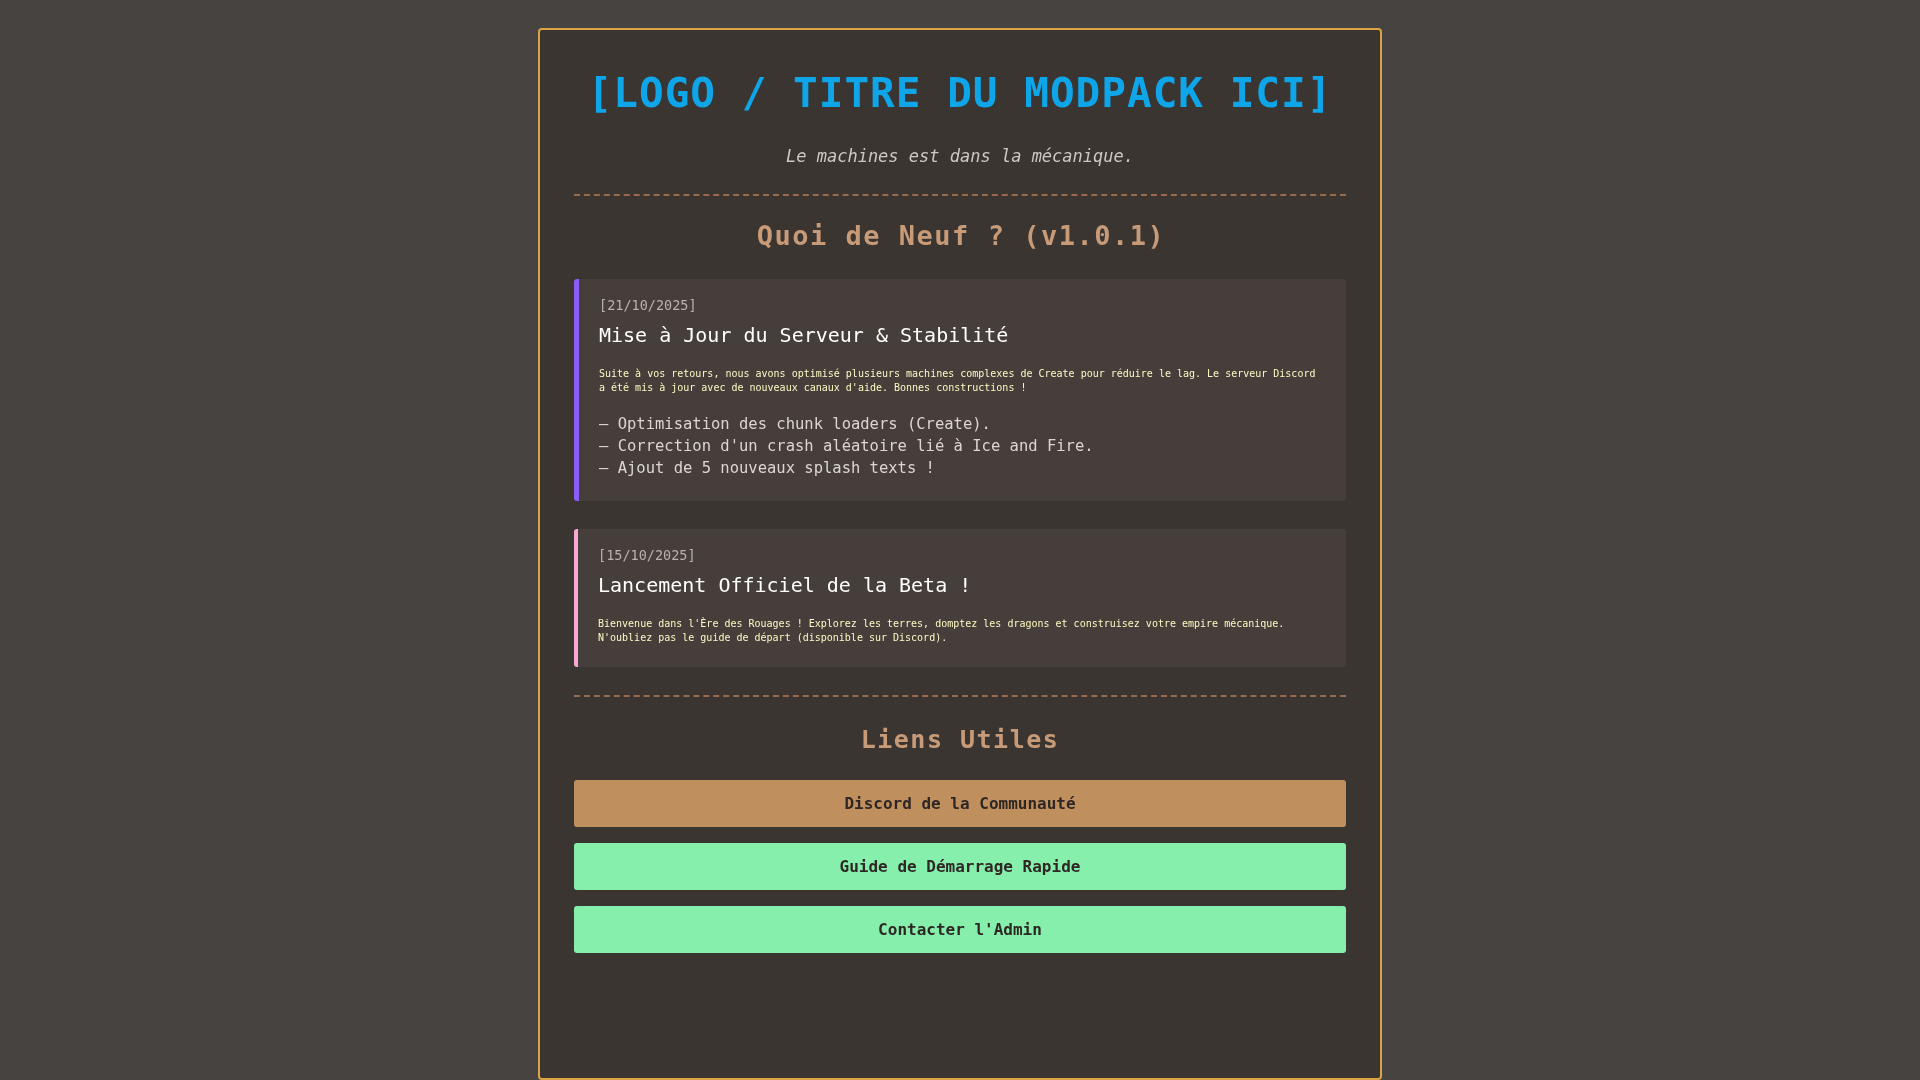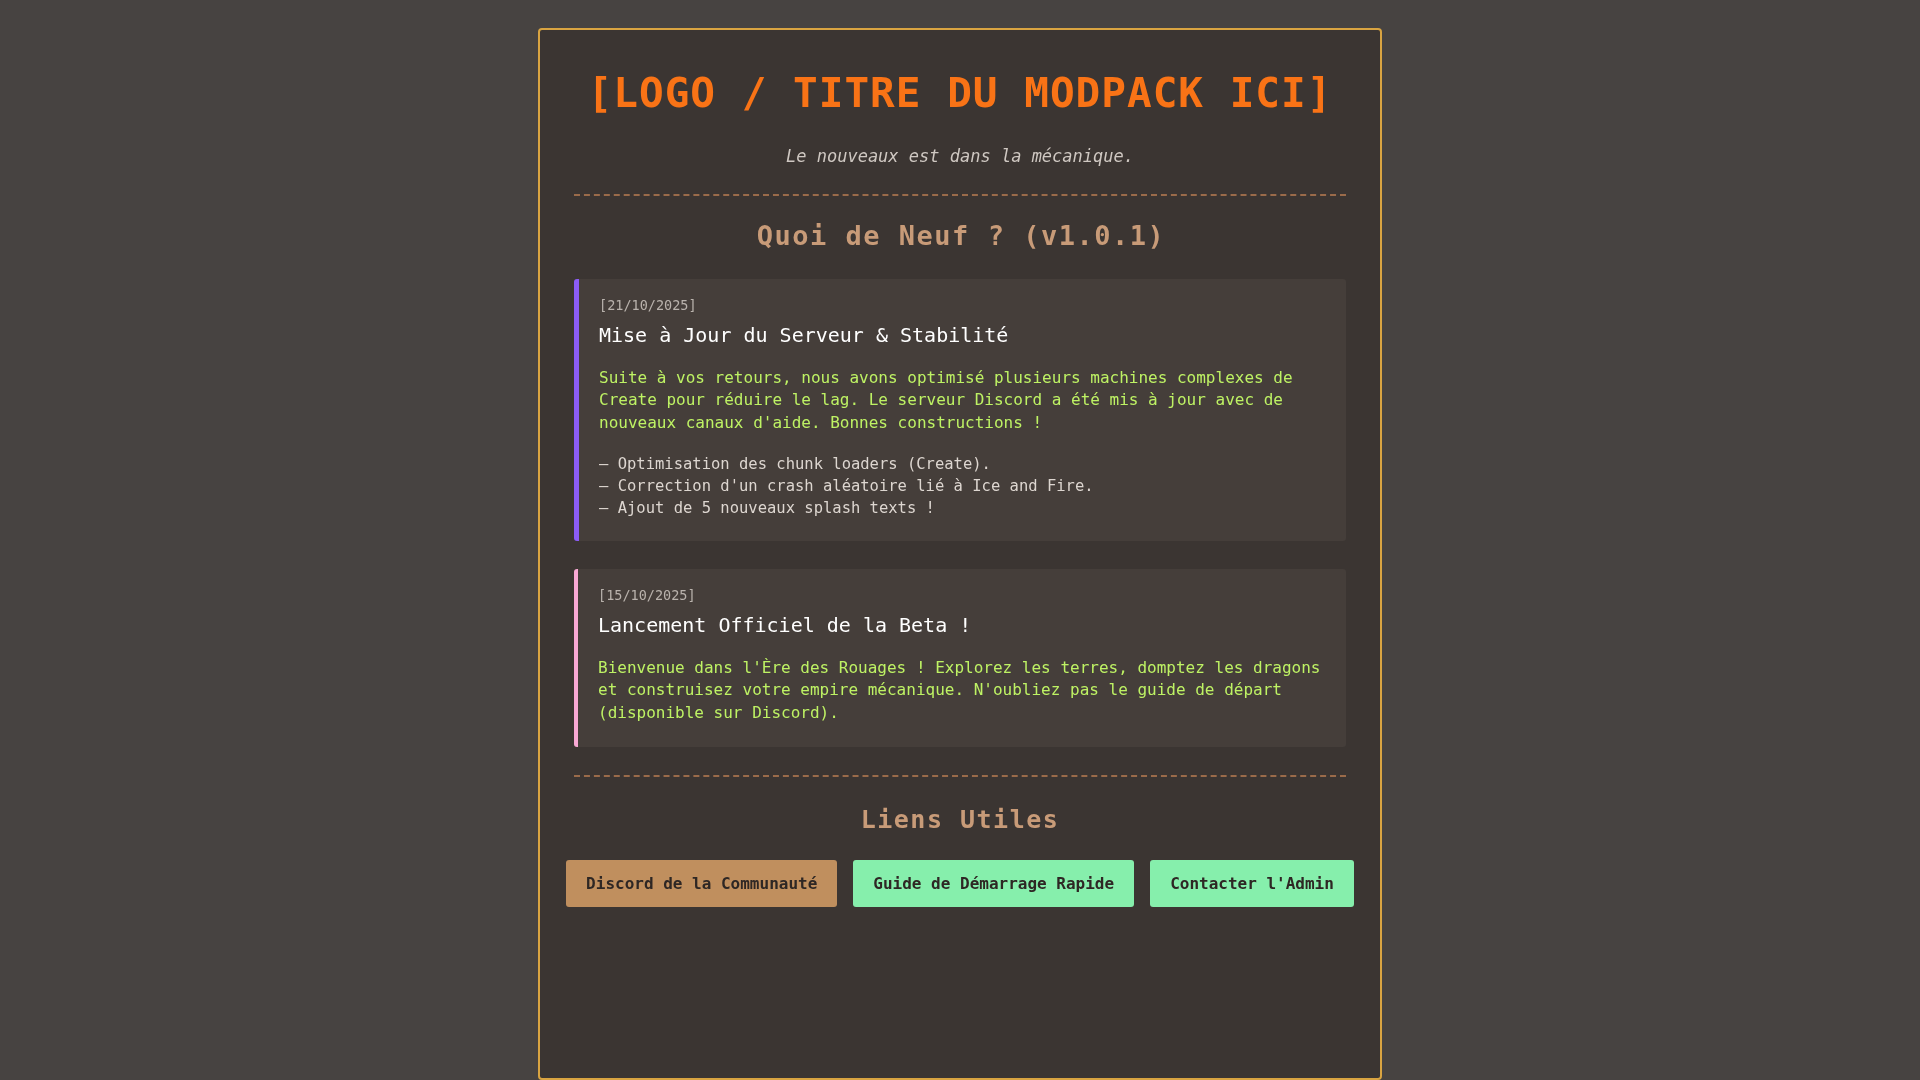--- a/index.html
+++ b/index.html
@@ -35,7 +35,7 @@
 
   .logo-title {
     text-align: center;
-    color: #f97316;
+    color: #0ea5e9;
     font-size: 41px;
     font-weight: bold;
     line-height: 1.55;

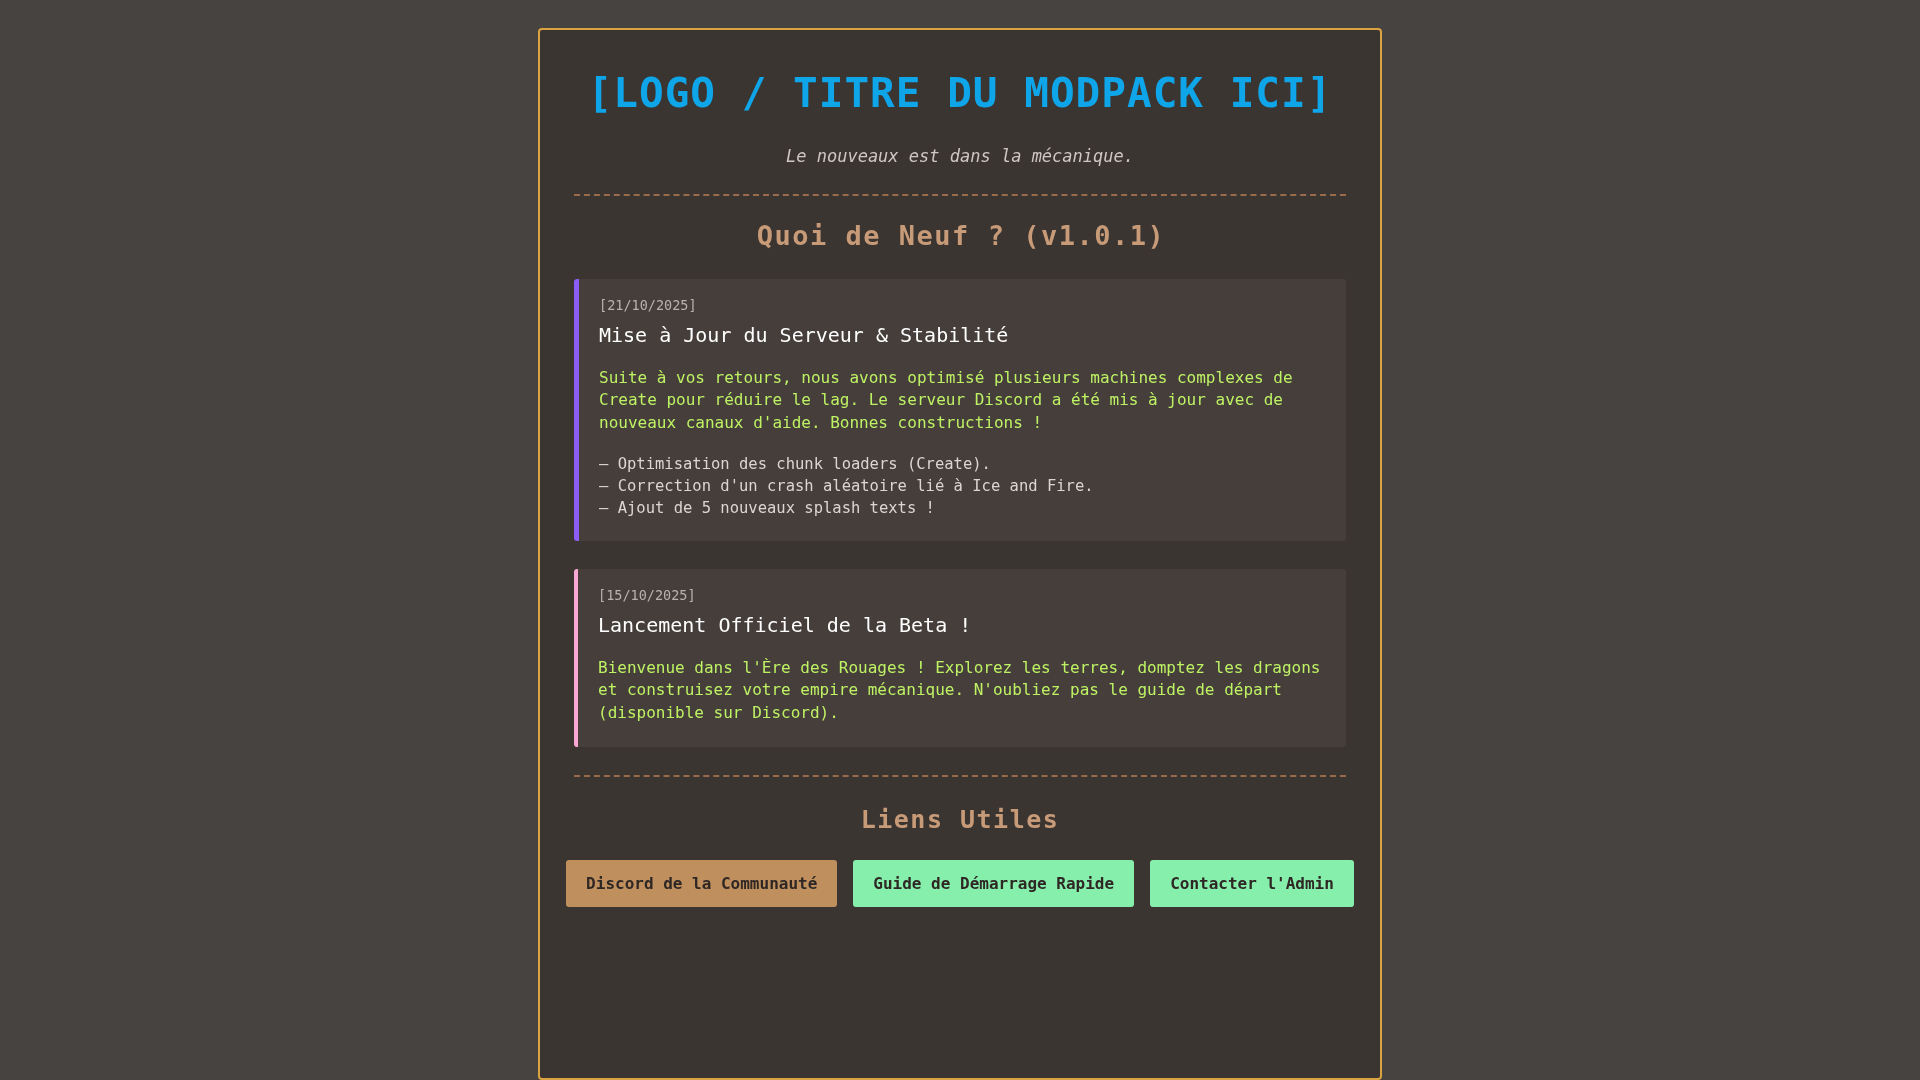--- a/index.html
+++ b/index.html
@@ -146,7 +146,7 @@
   <div class="panel">
 
     <h1 class="logo-title">[LOGO / TITRE DU MODPACK ICI]</h1>
-    <div class="tagline">Le nouveaux est dans la mécanique.</div>
+    <div class="tagline">Le machines est dans la mécanique.</div>
 
     <hr class="divider">
 

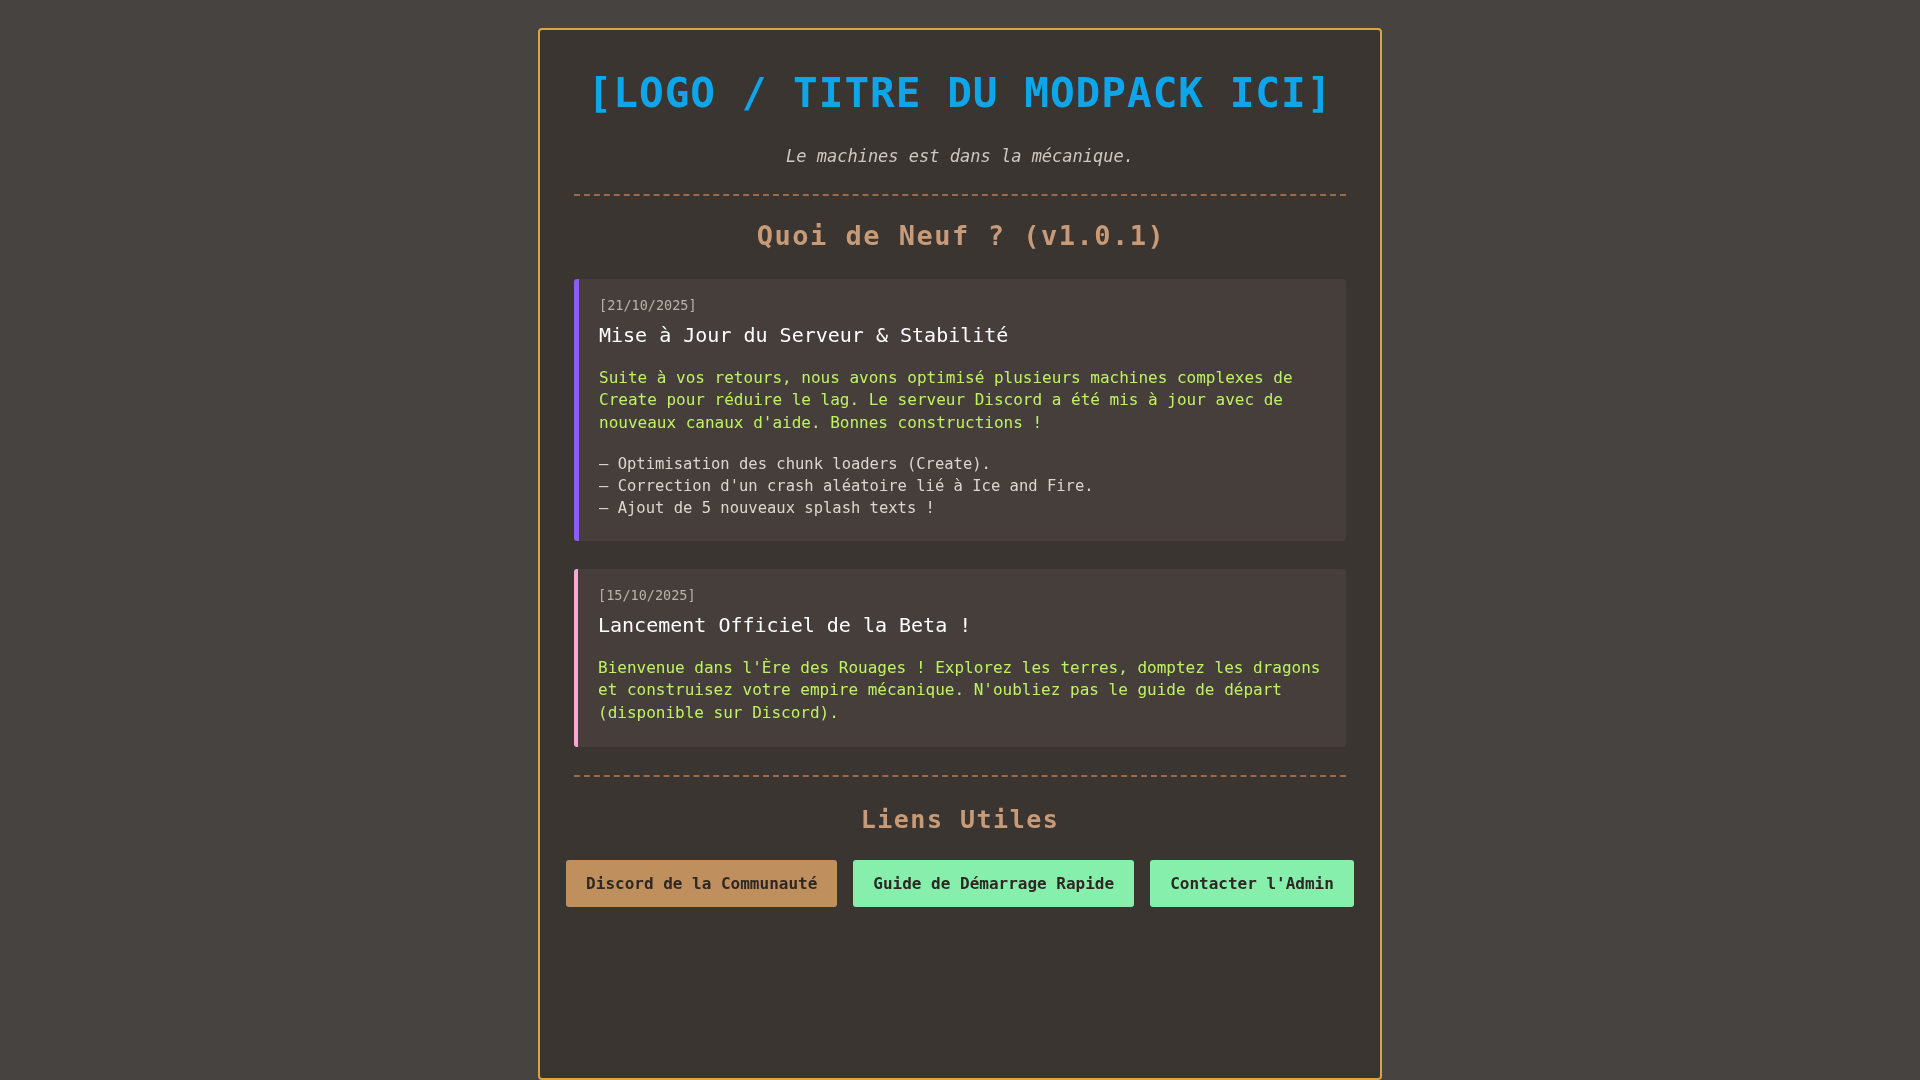--- a/index.html
+++ b/index.html
@@ -94,8 +94,8 @@
   }
 
   .news-body {
-    color: #bef264;
-    font-size: 16px;
+    color: #fef9c3;
+    font-size: 10px;
     line-height: 1.42;
     margin: 0;
     white-space: pre-wrap;

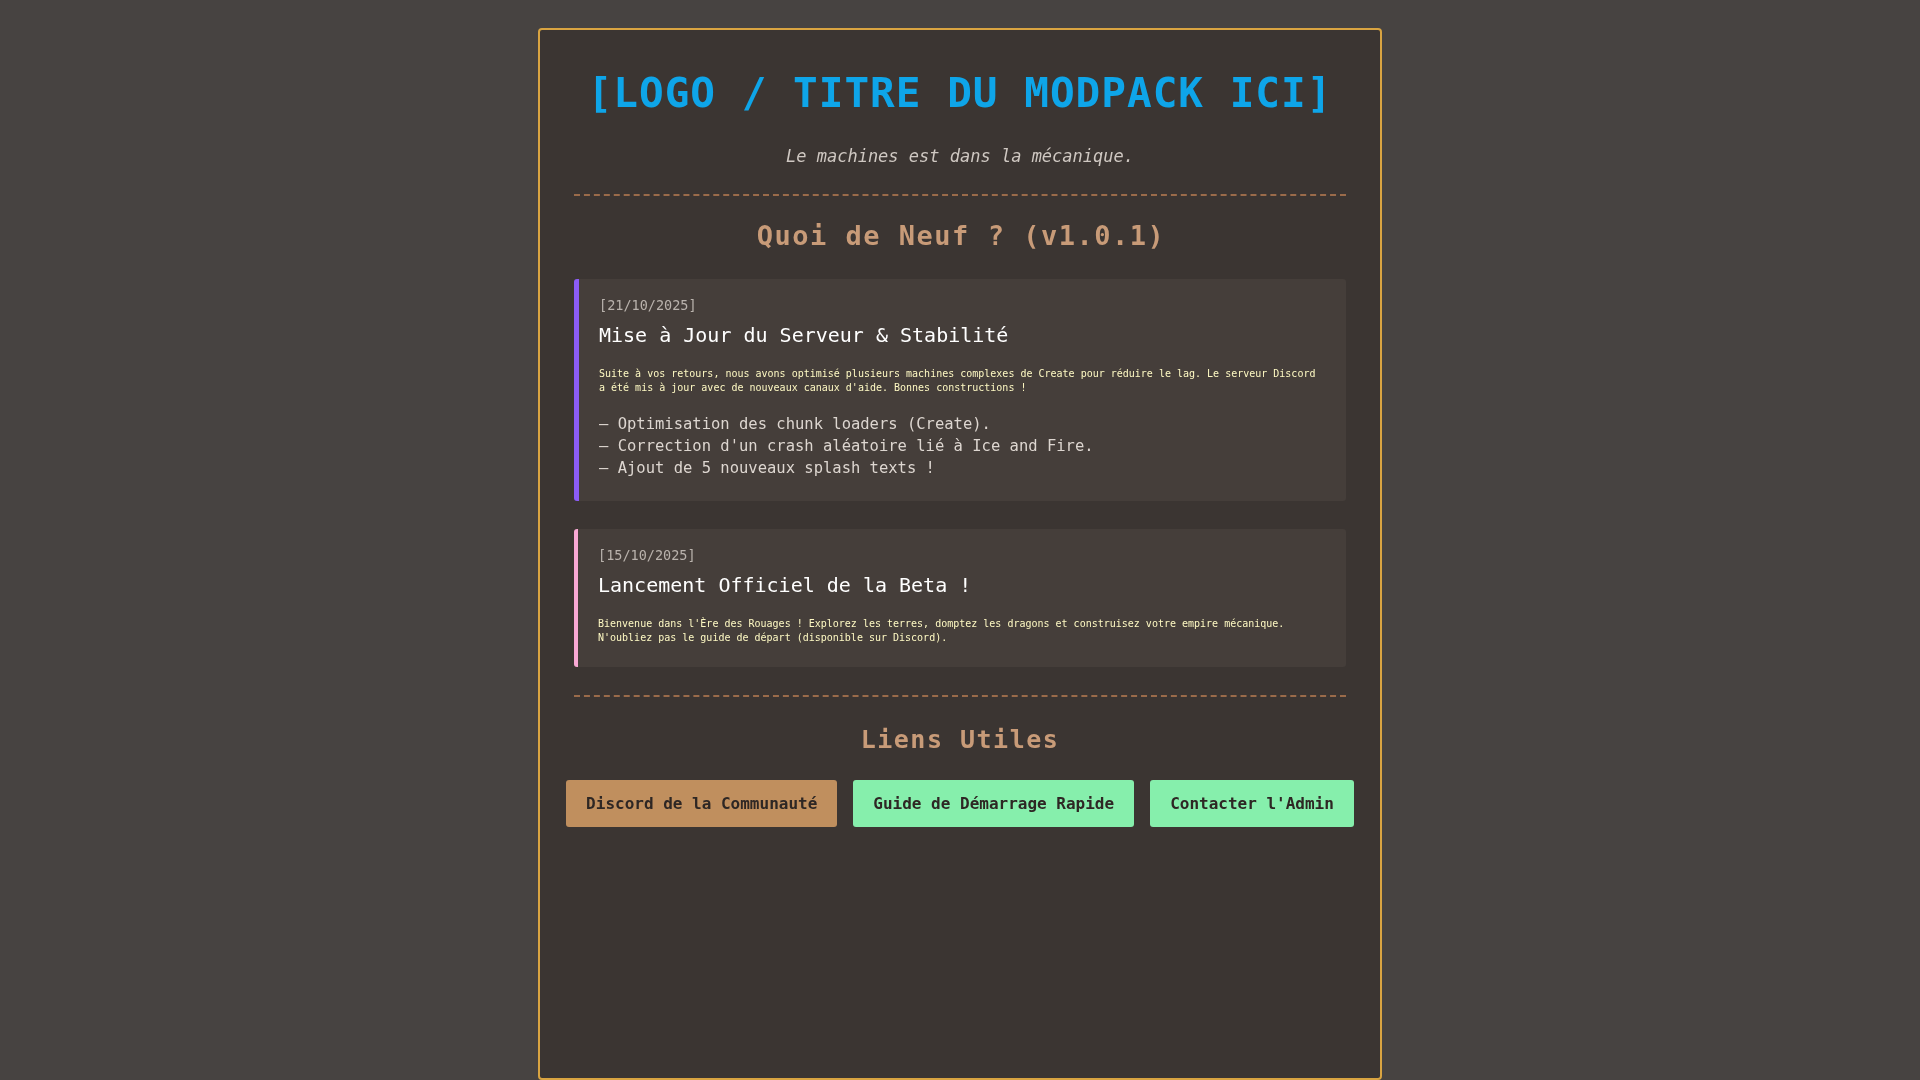--- a/index.html
+++ b/index.html
@@ -123,6 +123,7 @@
     display: flex;
     justify-content: center;
     gap: 16px;
+    flex-direction: column;
   }
 
   .link-btn {

